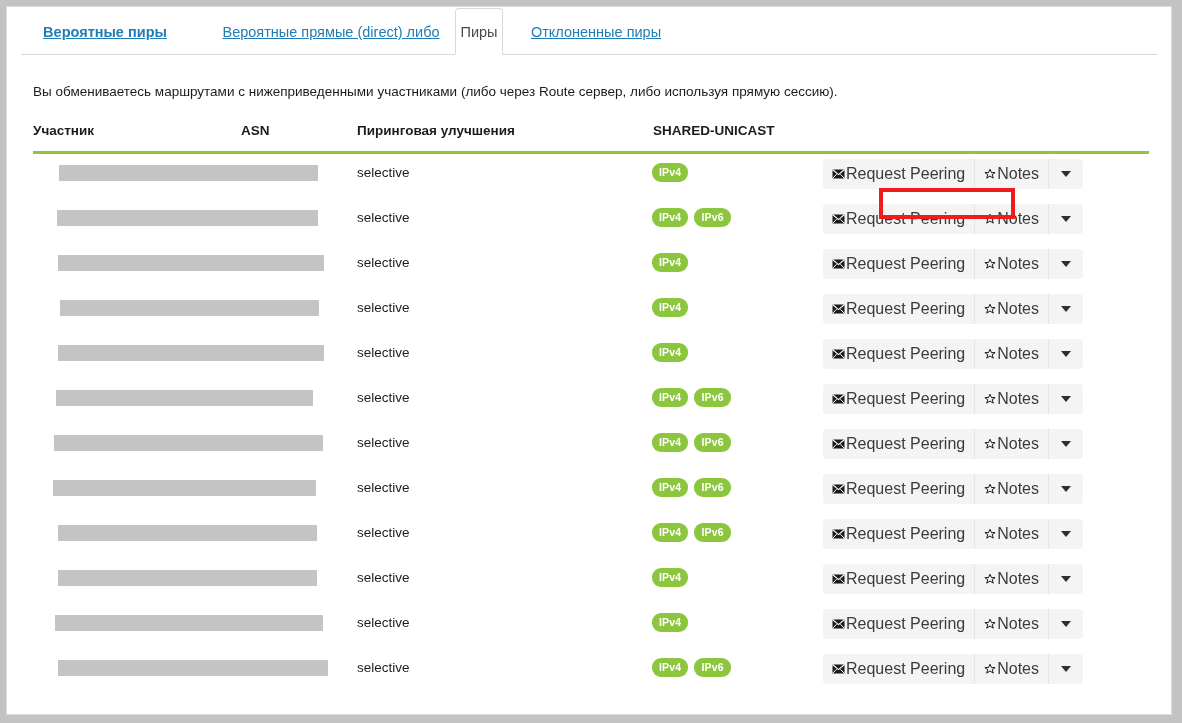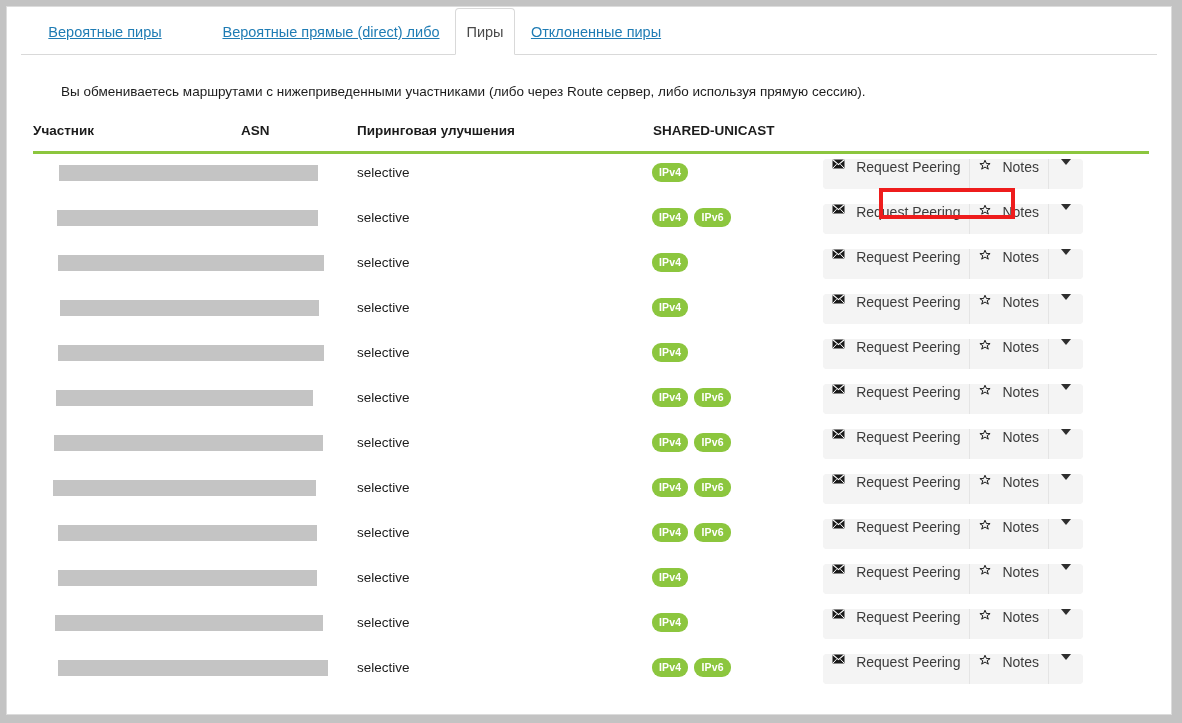--- a/index.html
+++ b/index.html
@@ -74,7 +74,7 @@
     z-index: 3;
     height: 47px;
   }
-  #tab0 { left: 14px;  width: 140px; }
+  #tab0 { left: 14px;  width: 140px; font-weight: bold; }
   #tab1 { left: 190px; width: 240px; }
   #tab2 { left: 434px; width: 60px;  }
   #tab3 { left: 500px; width: 150px; }

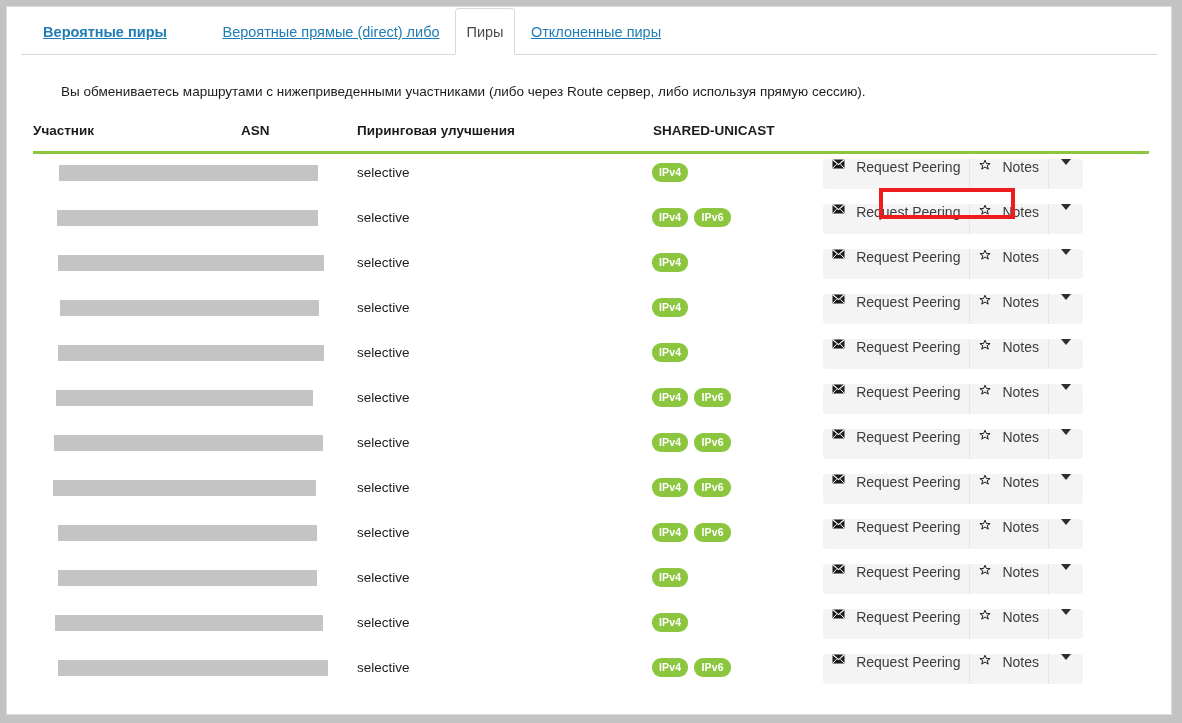--- a/index.html
+++ b/index.html
@@ -76,7 +76,7 @@
   }
   #tab0 { left: 14px;  width: 140px; font-weight: bold; }
   #tab1 { left: 190px; width: 240px; }
-  #tab2 { left: 434px; width: 60px;  }
+  #tab2 { left: 434px; width: 48px;  }
   #tab3 { left: 500px; width: 150px; }
 
   

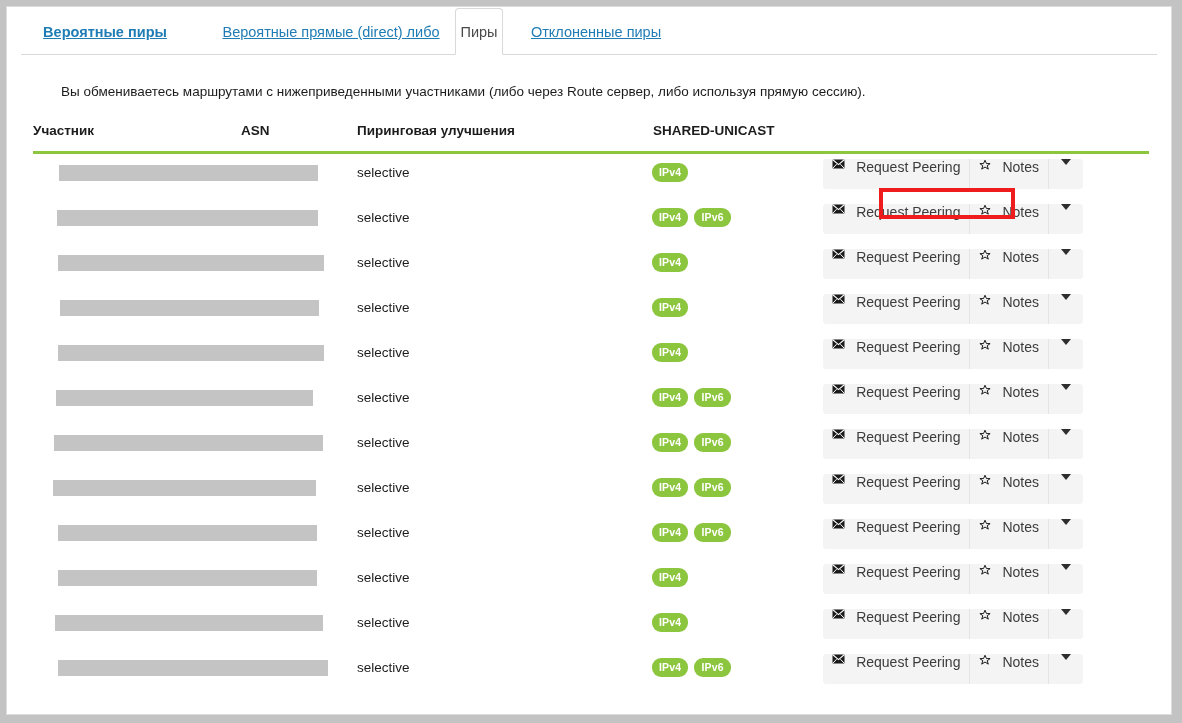--- a/index.html
+++ b/index.html
@@ -87,7 +87,7 @@
     color: #1c1c1c;
     line-height: 1;
   }
-  #intro1 { padding-top: 30px; margin-left: 28px; }
+  #intro1 { padding-top: 30px; }
   #intro2 { padding-top: 21px; }
 
   

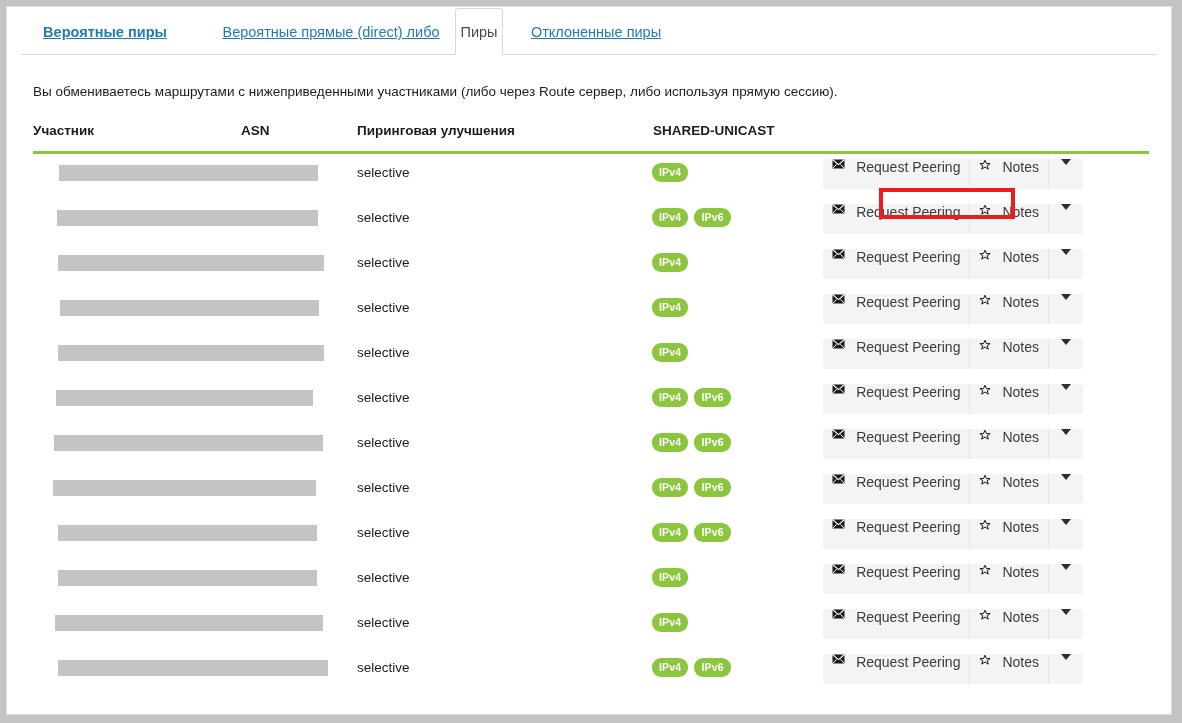--- a/index.html
+++ b/index.html
@@ -165,10 +165,10 @@
   }
   .btn {
     display: flex;
-    align-items: flex-start;
-    gap: 11px;
+    align-items: center;
+    gap: 1px;
     padding: 0 9px;
-    font-size: 14px;
+    font-size: 16px;
     color: #3b3b3b;
     background: #f4f4f4;
     cursor: pointer;

